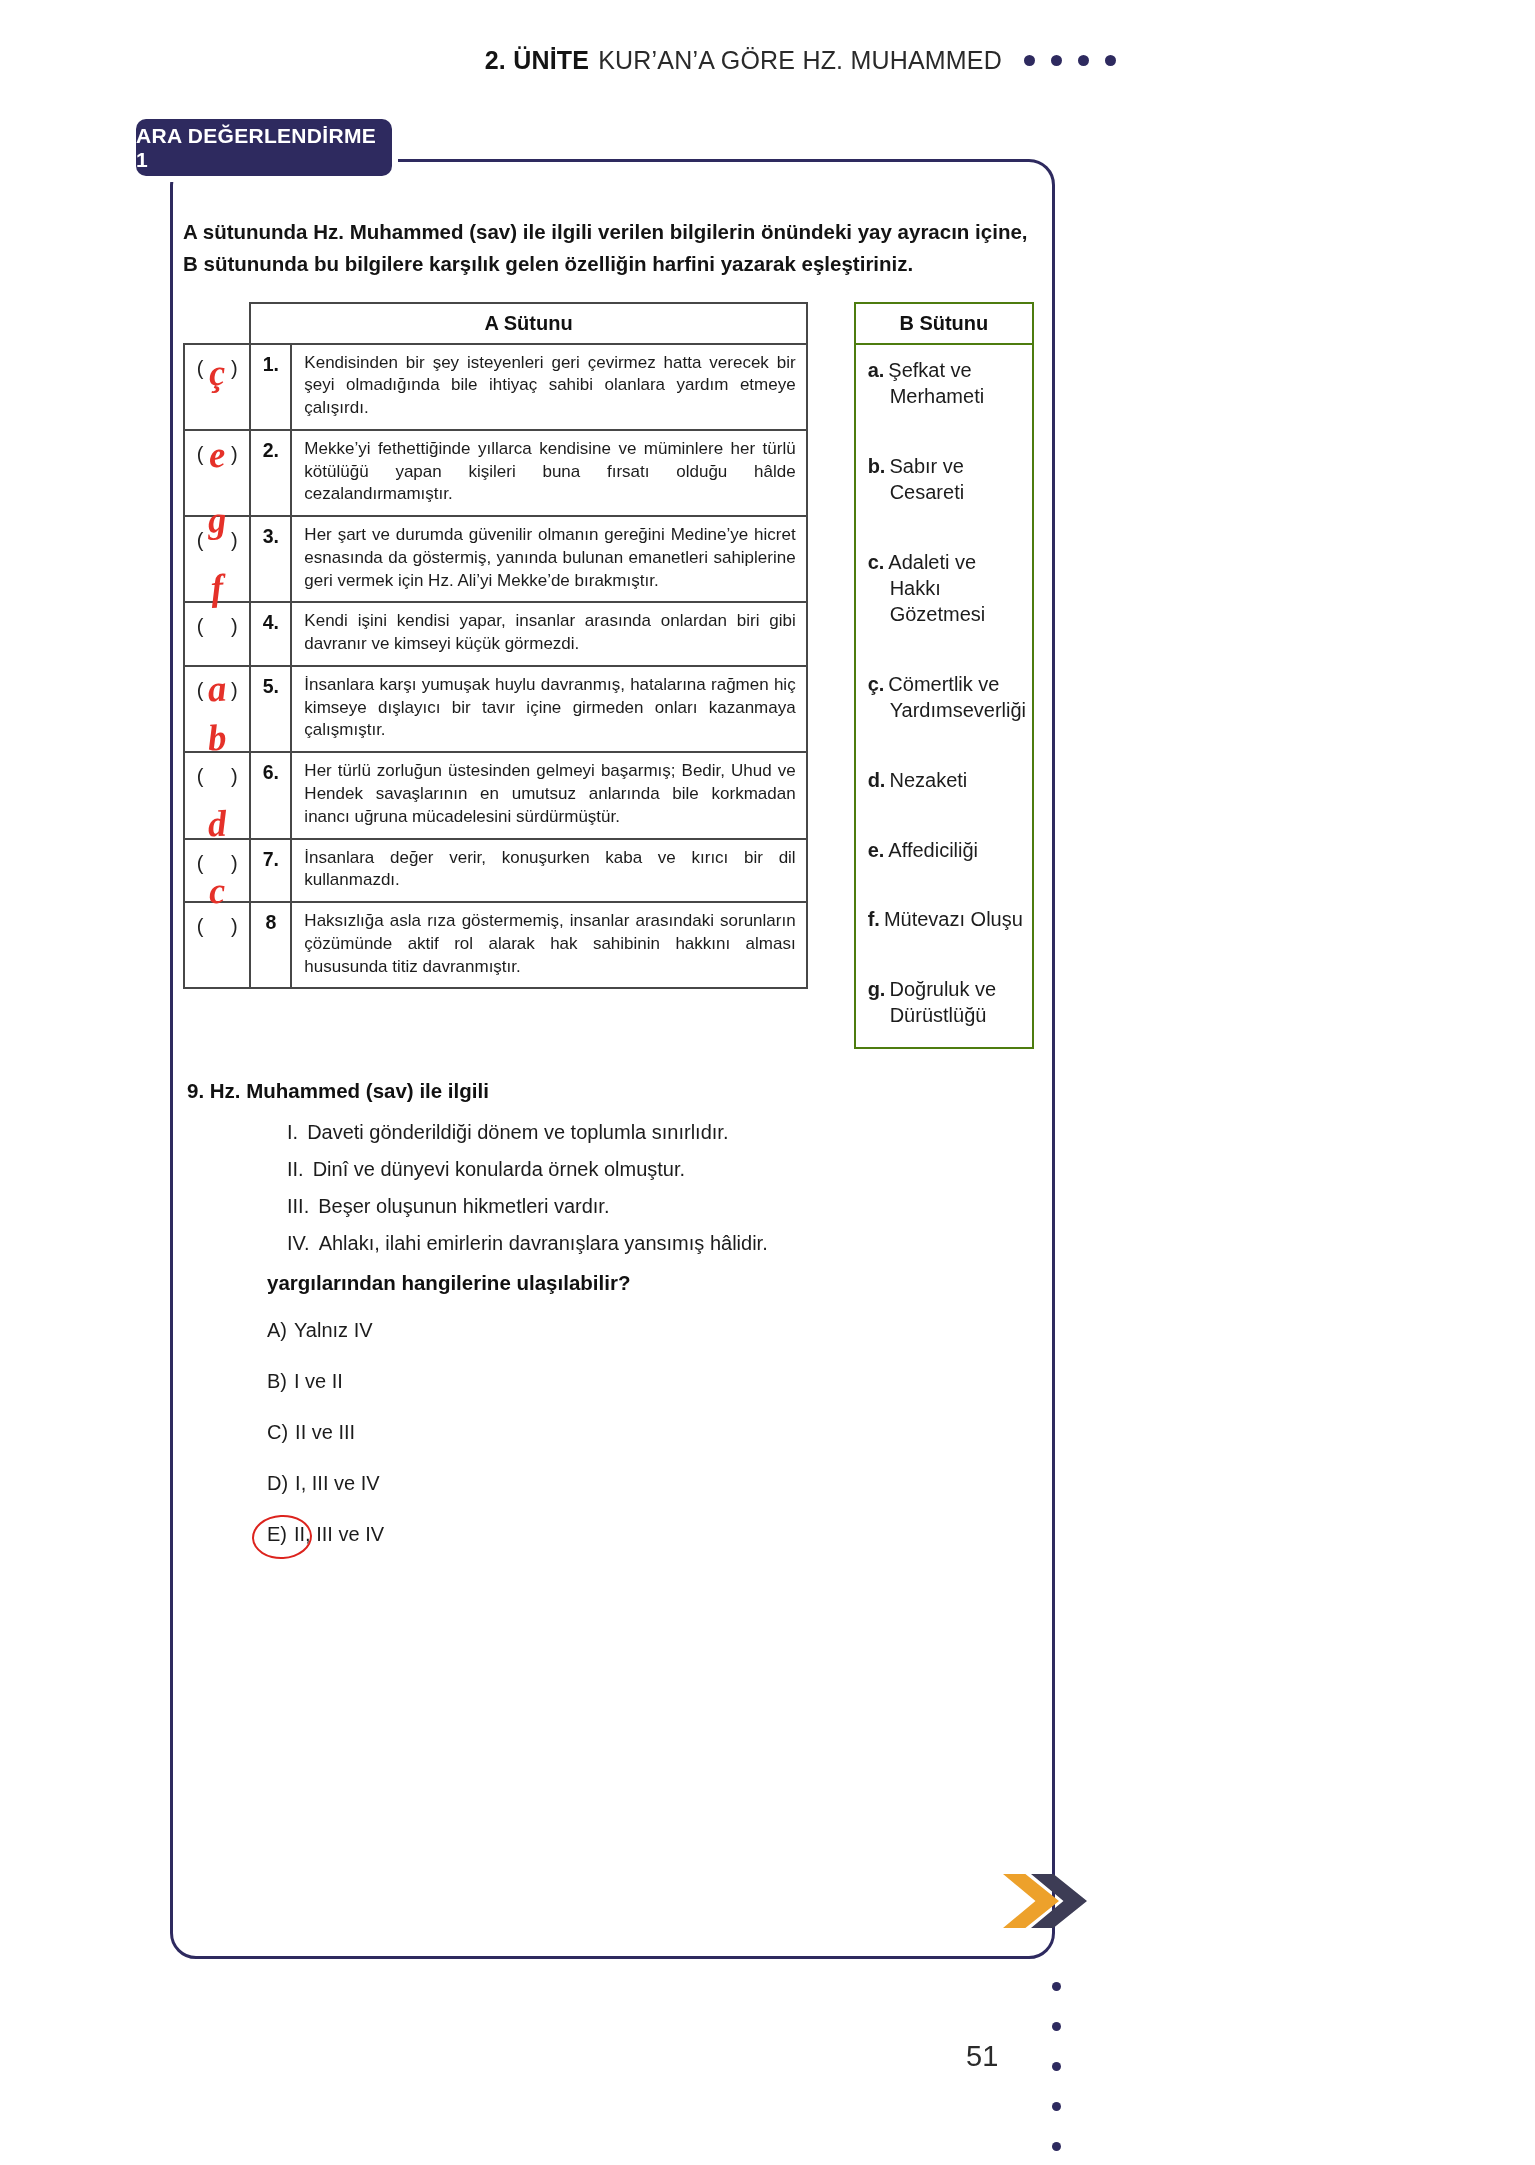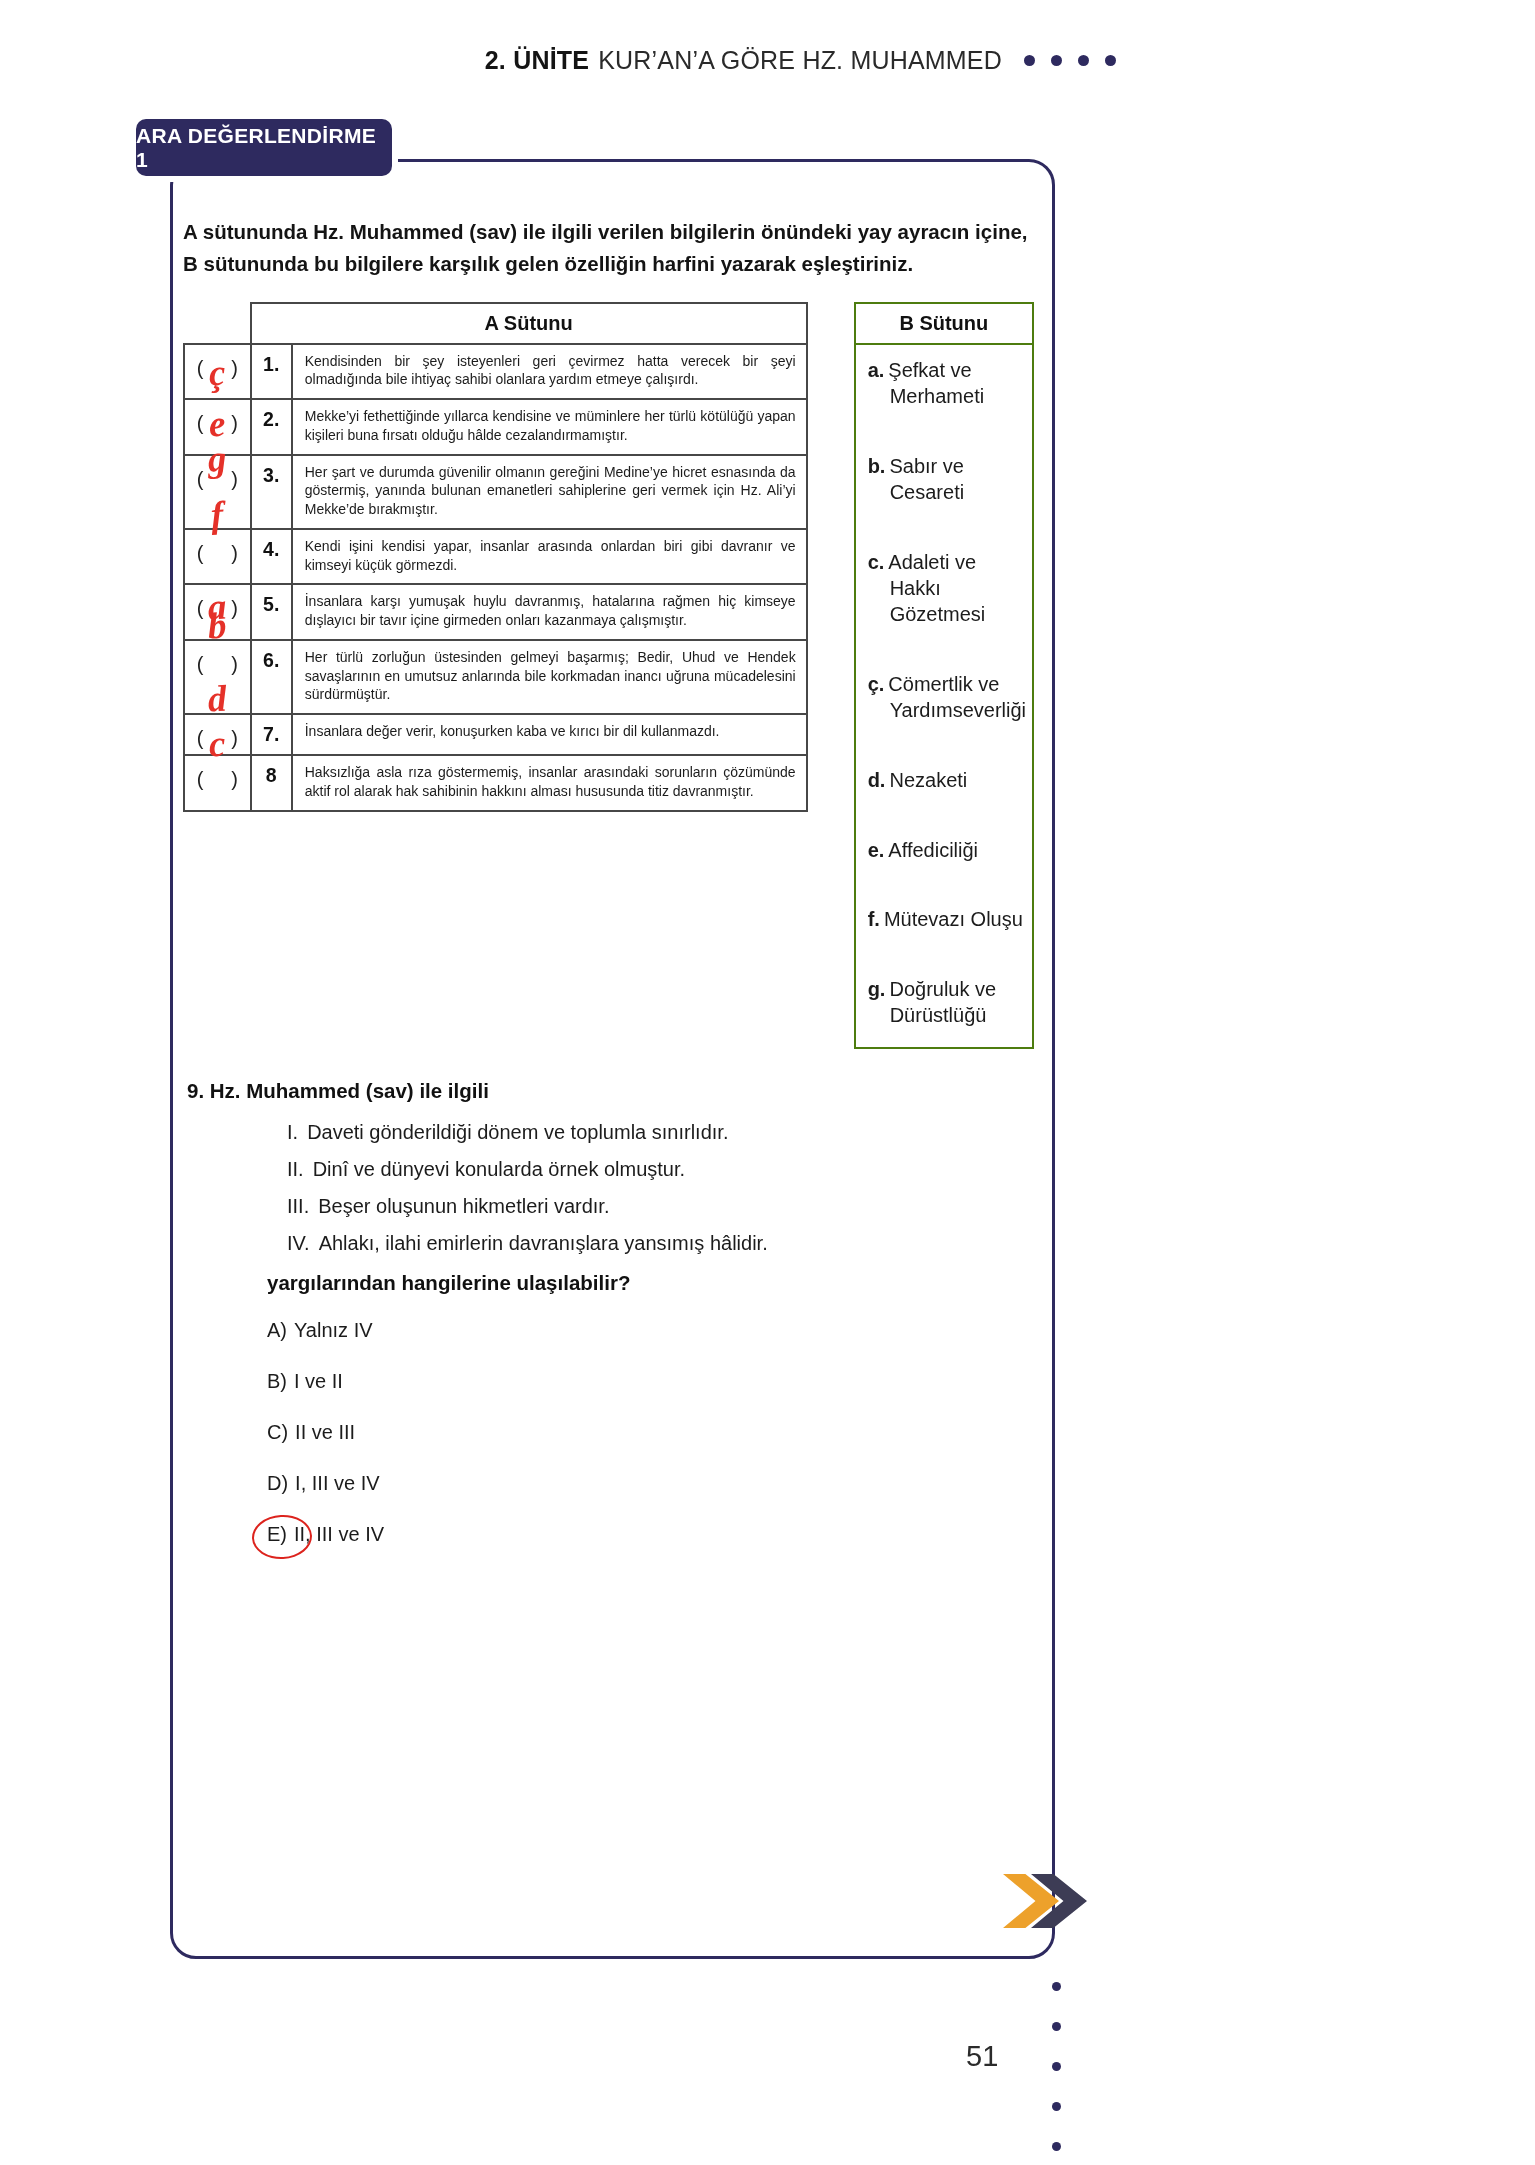--- a/index.html
+++ b/index.html
@@ -35,7 +35,7 @@
   .parens-cell{width:66px;position:relative;text-align:center;font-size:20px;padding-top:12px;color:#222;}
   .slot{white-space:pre;}
   .num-cell{width:38px;font-weight:bold;font-size:19.5px;text-align:center;padding:8px 2px;color:#111;}
-  .text-cell{width:548px;font-size:14px;line-height:1.34;padding:7px 10px 9px 12px;text-align:justify;color:#1c1c1c;}
+  .text-cell{width:548px;font-size:17px;line-height:1.34;padding:7px 10px 9px 12px;text-align:justify;color:#1c1c1c;}
   .answer{
     position:absolute;left:50%;transform:translateX(-50%) rotate(-3deg);
     color:#e53129;font-size:37px;line-height:1;z-index:4;

